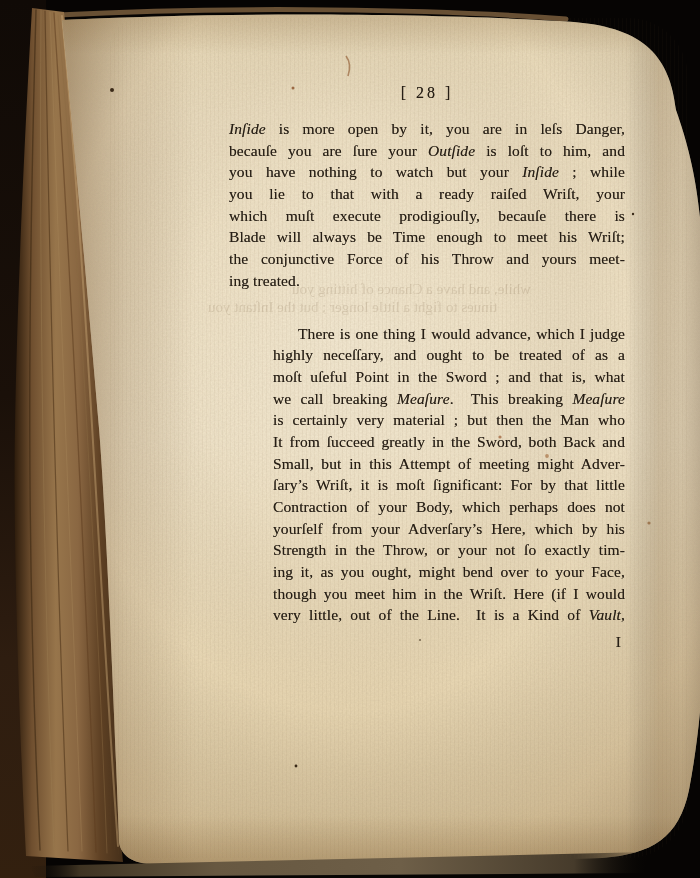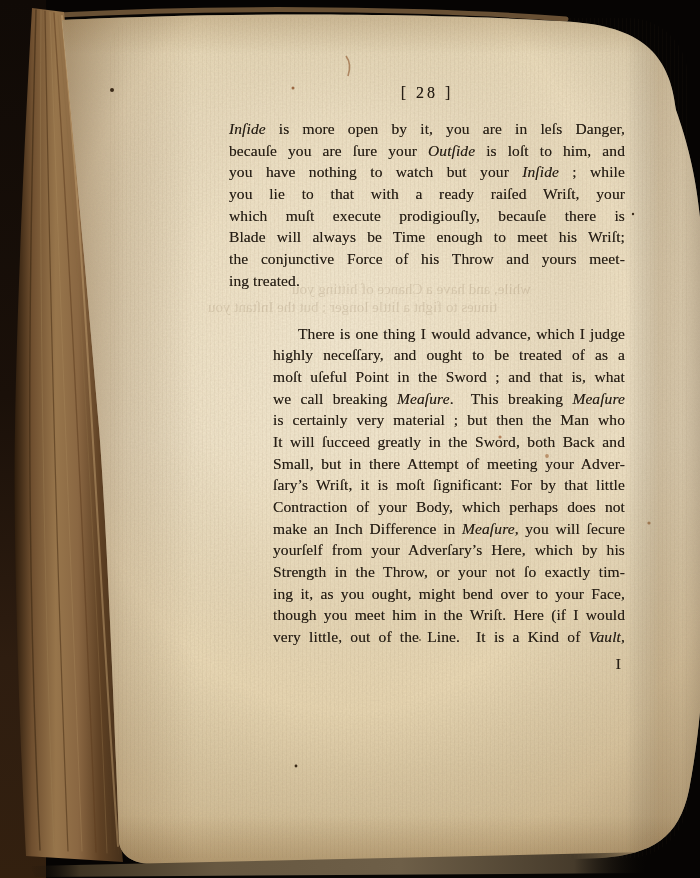--- a/index.html
+++ b/index.html
@@ -162,7 +162,7 @@
           <div class="line">moſt uſeful Point in the Sword ; and that is, what</div>
           <div class="line">we call breaking <i>Meaſure</i>.  This breaking <i>Meaſure</i></div>
           <div class="line">is certainly very material ; but then the Man who</div>
-          <div class="line">It will ſucceed greatly in the Sword, both Back and</div>
+          <div class="line">It from ſucceed greatly in the Sword, both Back and</div>
           <div class="line">Small, but in there Attempt of meeting your Adver-</div>
           <div class="line">ſary’s Wriſt, it is moſt ſignificant: For by that little</div>
           <div class="line">Contraction of your Body, which perhaps does not</div>

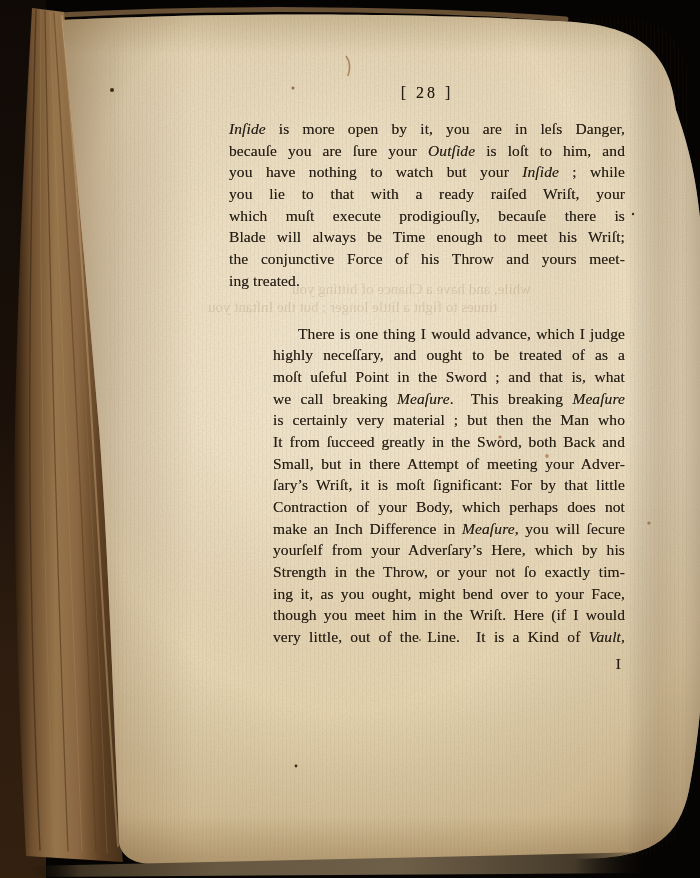--- a/index.html
+++ b/index.html
@@ -163,7 +163,7 @@
           <div class="line">we call breaking <i>Meaſure</i>.  This breaking <i>Meaſure</i></div>
           <div class="line">is certainly very material ; but then the Man who</div>
           <div class="line">It from ſucceed greatly in the Sword, both Back and</div>
-          <div class="line">Small, but in there Attempt of meeting your Adver-</div>
+          <div class="line">Small, but in this Attempt of meeting might Adver-</div>
           <div class="line">ſary’s Wriſt, it is moſt ſignificant: For by that little</div>
           <div class="line">Contraction of your Body, which perhaps does not</div>
           <div class="line">make an Inch Difference in <i>Meaſure</i>, you will ſecure</div>

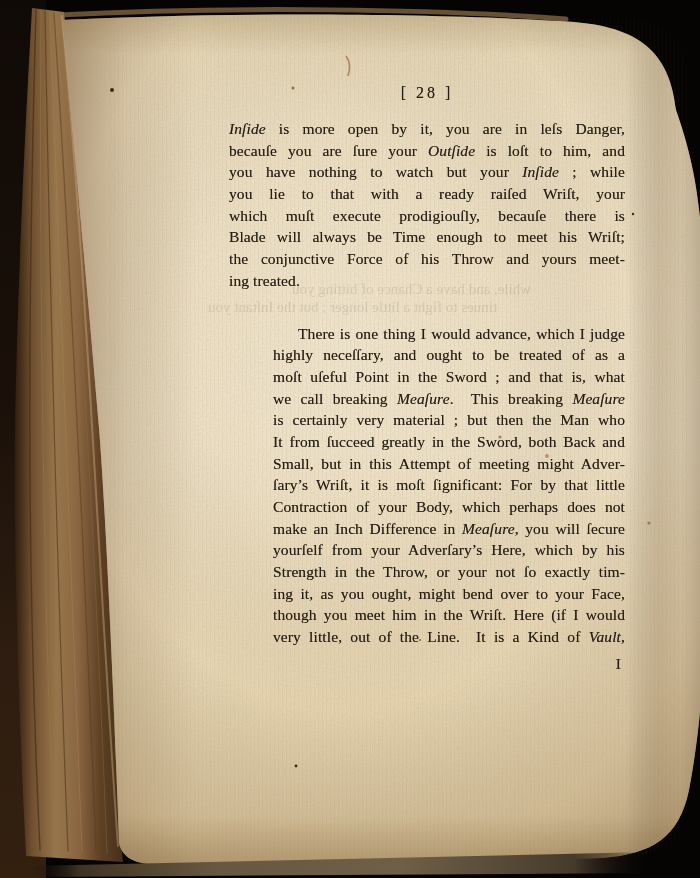--- a/index.html
+++ b/index.html
@@ -166,7 +166,6 @@
           <div class="line">Small, but in this Attempt of meeting might Adver-</div>
           <div class="line">ſary’s Wriſt, it is moſt ſignificant: For by that little</div>
           <div class="line">Contraction of your Body, which perhaps does not</div>
-          <div class="line">make an Inch Difference in <i>Meaſure</i>, you will ſecure</div>
           <div class="line">yourſelf from your Adverſary’s Here, which by his</div>
           <div class="line">Strength in the Throw, or your not ſo exactly tim-</div>
           <div class="line">ing it, as you ought, might bend over to your Face,</div>

